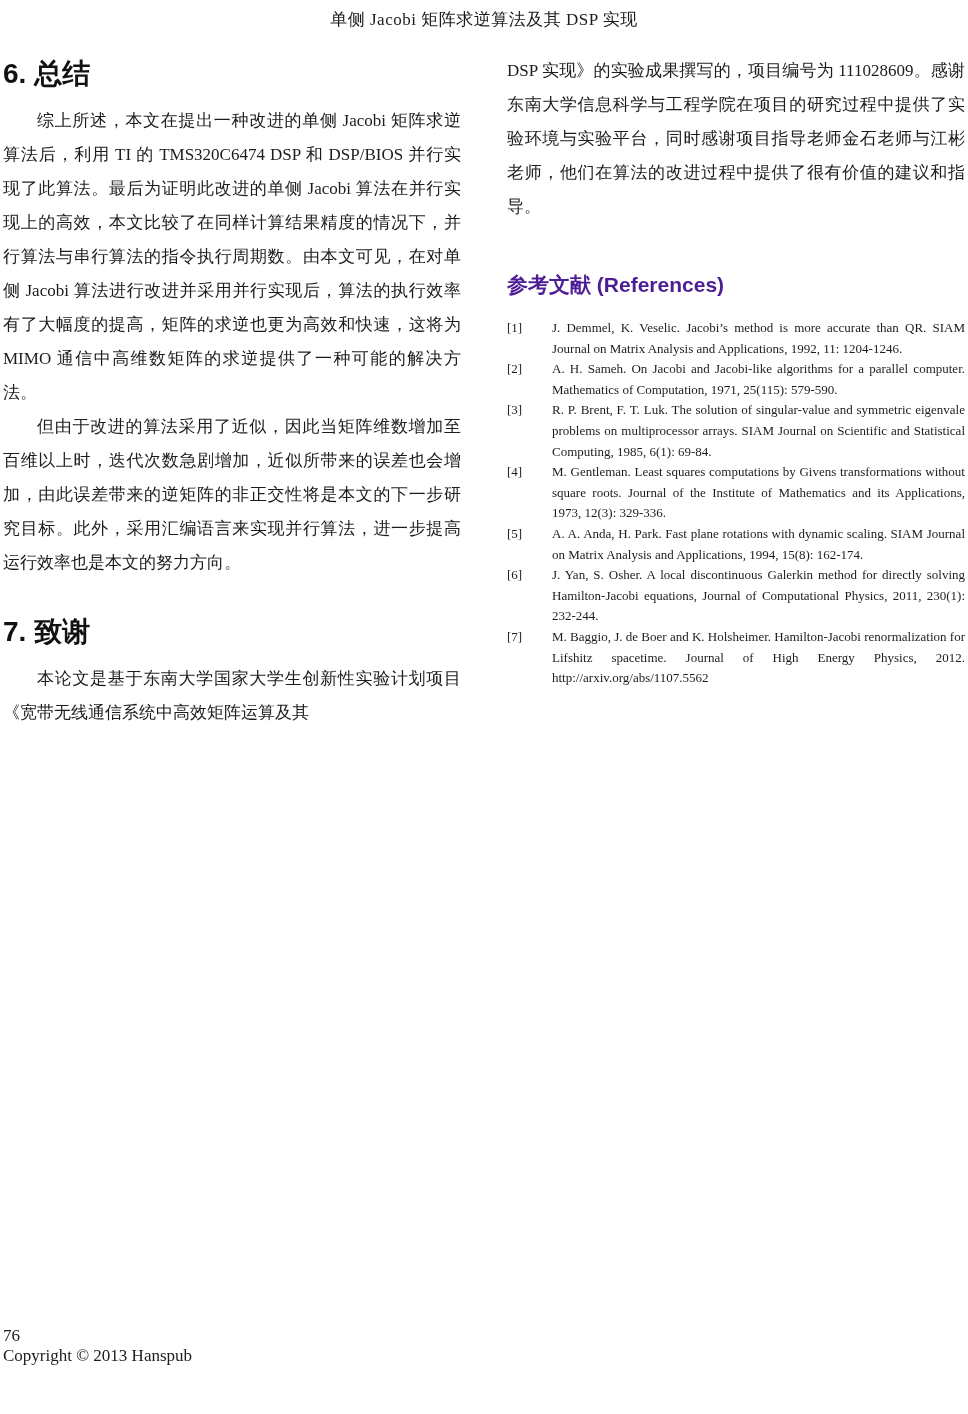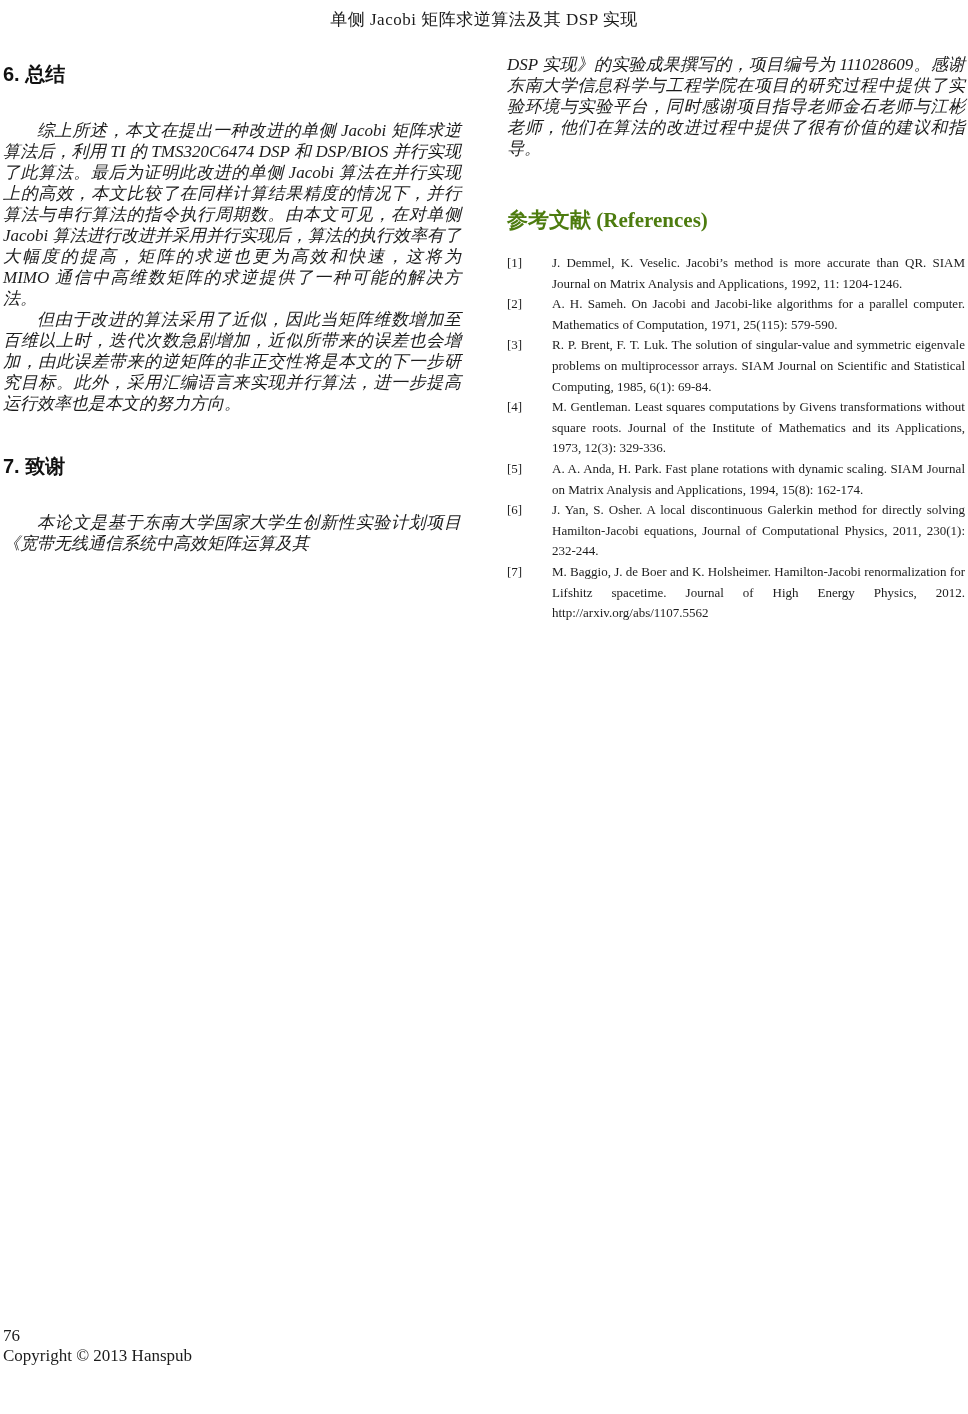--- a/index.html
+++ b/index.html
@@ -39,7 +39,7 @@
   }
   h2.sec-heading {
     font-family: "Liberation Sans", "DejaVu Sans", sans-serif;
-    font-size: 20px;
+    font-size: 28px;
     font-weight: 700;
     line-height: 32px;
     margin: 8px 0 0 0;

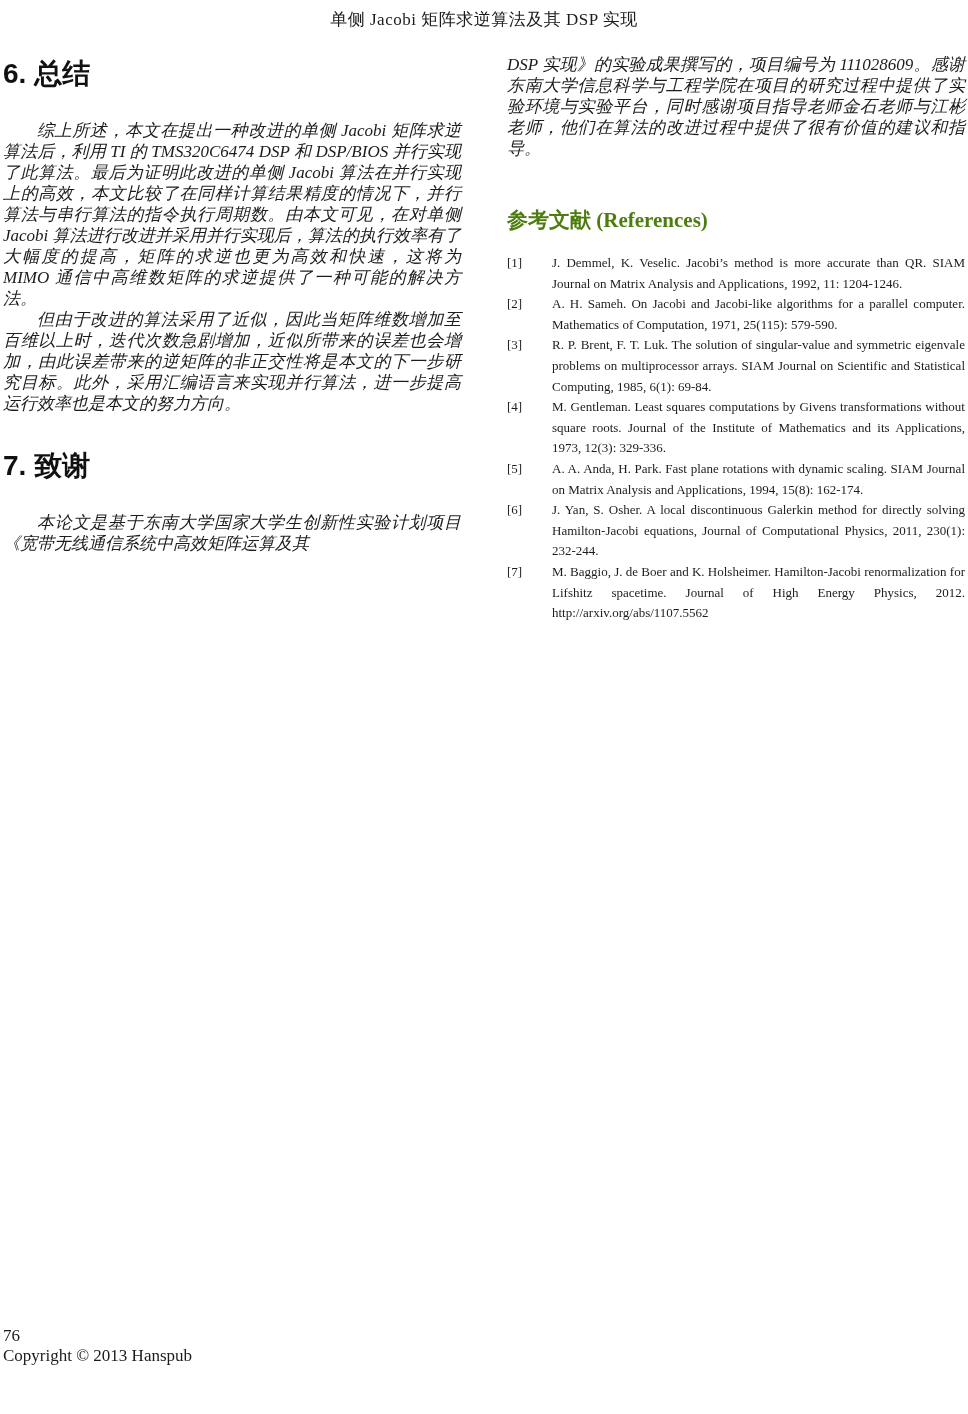--- a/index.html
+++ b/index.html
@@ -58,11 +58,10 @@
   }
   p.body-cn {
     font-size: 17px;
-    line-height: 21px;
+    line-height: 34px;
     text-align: justify;
     text-justify: inter-character;
     margin: 0;
-    font-style: italic;
   }
   p.body-cn.indent {
     text-indent: 2em;

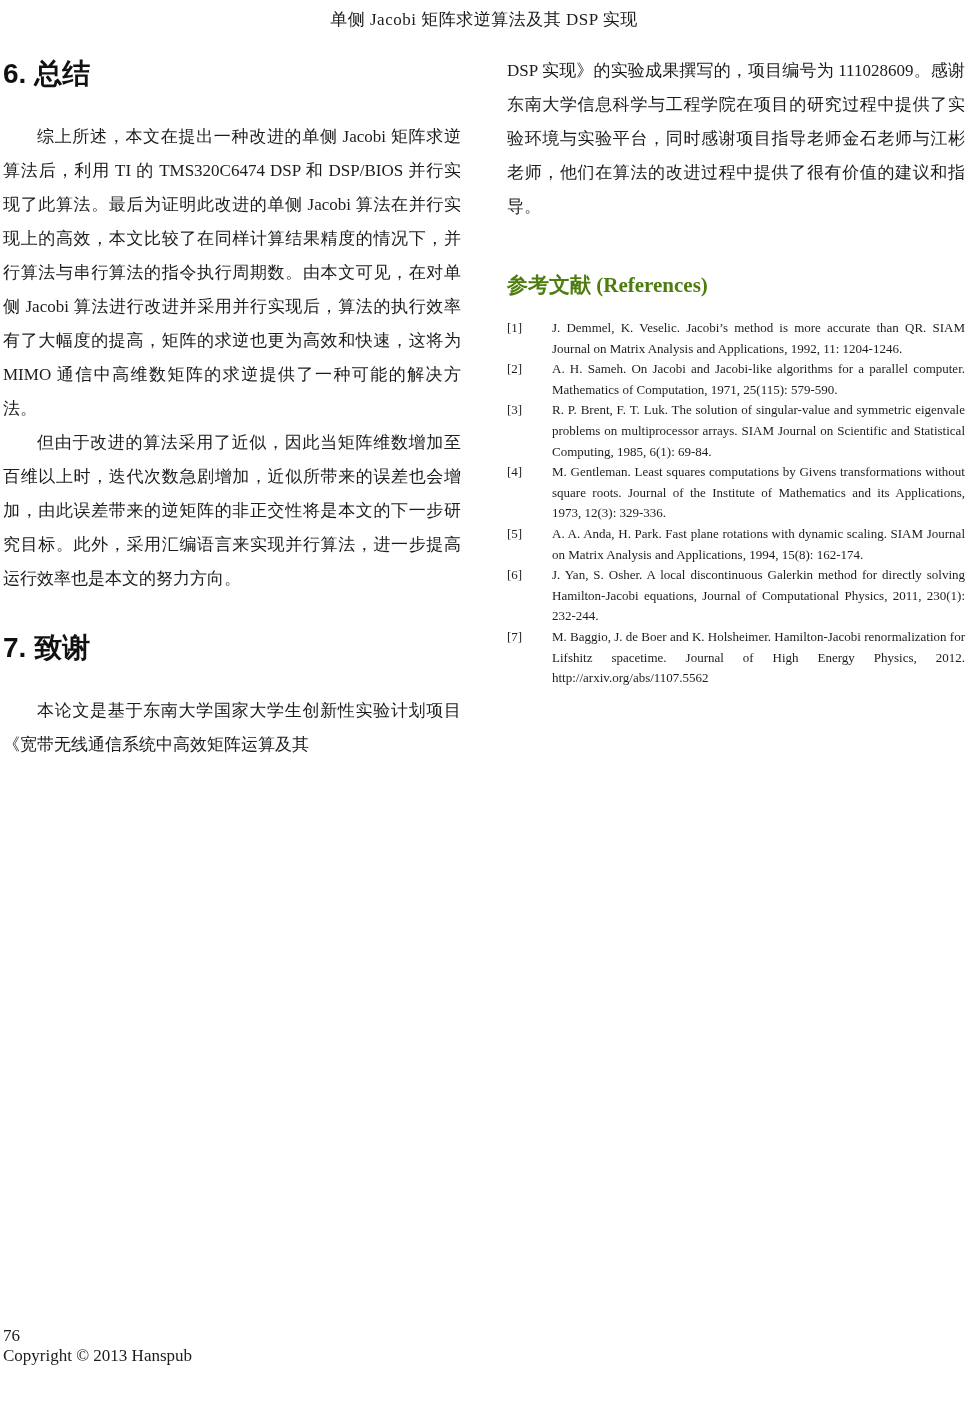--- a/index.html
+++ b/index.html
@@ -67,7 +67,7 @@
     text-indent: 2em;
   }
   p.body-cn.first {
-    margin-top: 30px;
+    margin-top: 14px;
   }
   .col-right p.body-cn.cont {
     padding-top: 4px;

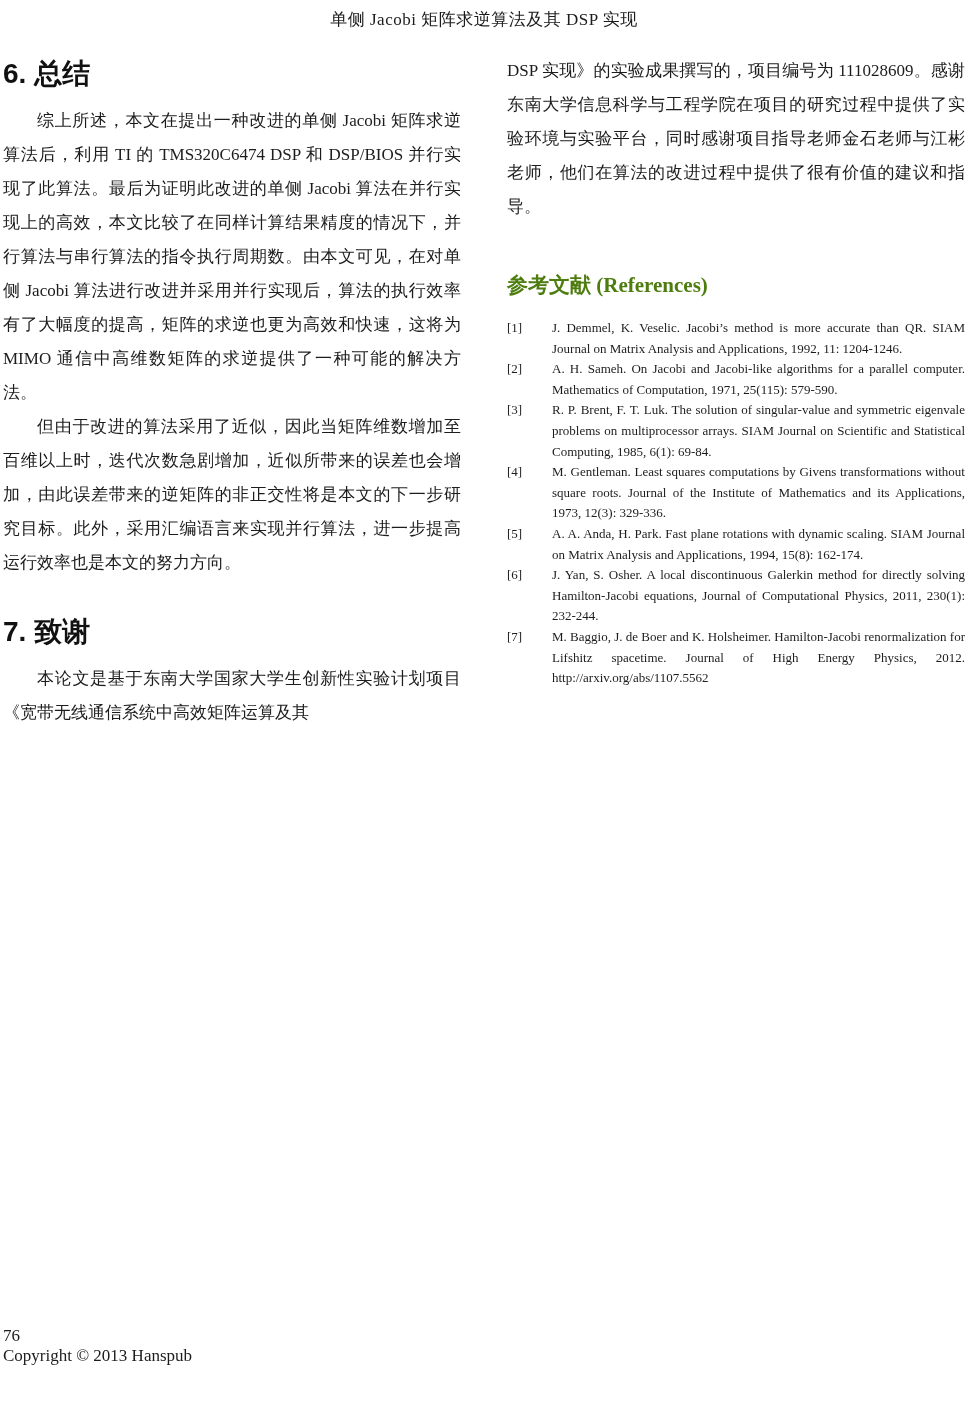--- a/index.html
+++ b/index.html
@@ -49,12 +49,12 @@
     margin-top: 36px;
   }
   h2.refs-heading {
-    font-family: Liberation Serif, serif;
+    font-family: Liberation Sans, sans-serif;
     font-size: 21px;
     font-weight: 700;
     line-height: 34px;
     margin: 44px 0 0 0;
-    color: #4d7c0f;
+    color: #4c1d95;
   }
   p.body-cn {
     font-size: 17px;

